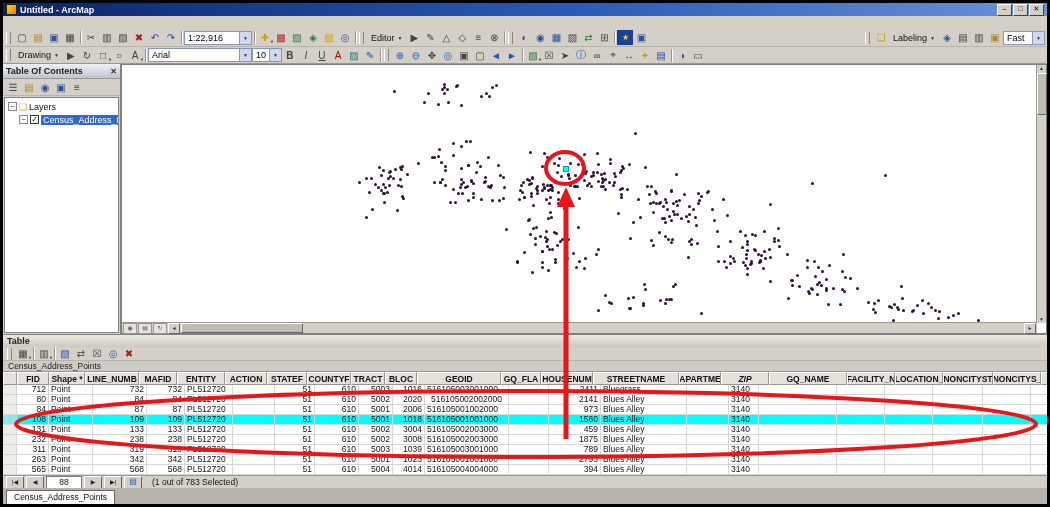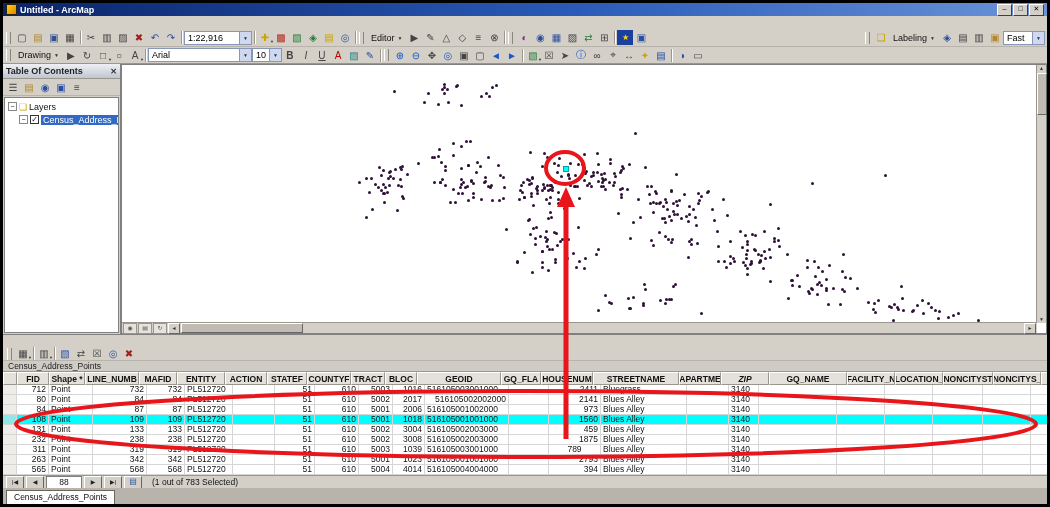--- a/index.html
+++ b/index.html
@@ -883,6 +883,7 @@
   </div>
 
   <div class="tablewin">
+    <div class="twin-title">Table</div>
     <div class="twin-toolbar" id="tableToolbar">
         <div class="grip"></div>
         <div class="tbtn">

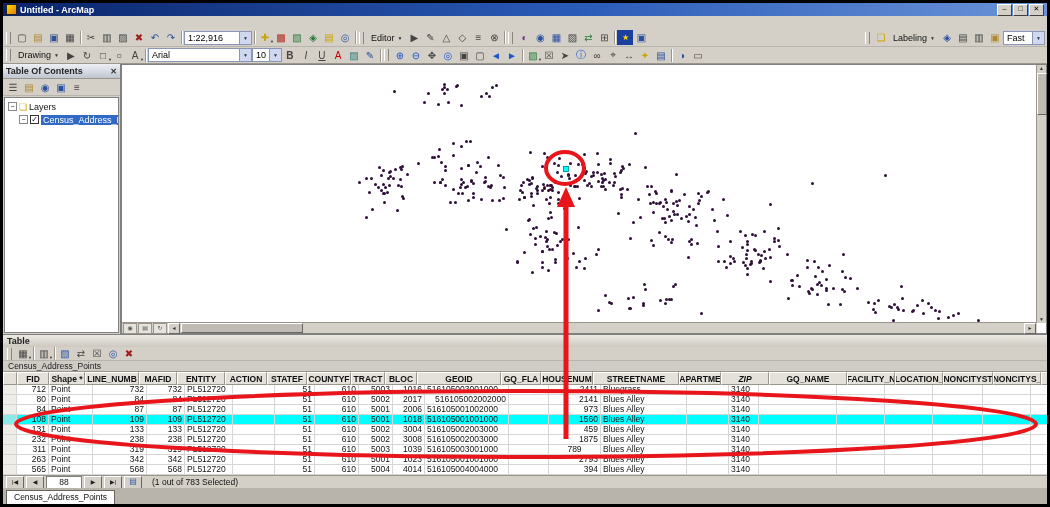--- a/index.html
+++ b/index.html
@@ -975,7 +975,7 @@
           <div class="gc" style="width: 40px; text-align: right;">51</div>
           <div class="gc" style="width: 44px; text-align: right;">610</div>
           <div class="gc" style="width: 34px; text-align: right;">5002</div>
-          <div class="gc" style="width: 32px; text-align: right;">2017</div>
+          <div class="gc" style="width: 32px; text-align: right;">2020</div>
           <div class="gc" style="width: 84px; text-align: right;">516105002002000</div>
           <div class="gc" style="width: 40px; text-align: left;"></div>
           <div class="gc" style="width: 52px; text-align: right;">2141</div>

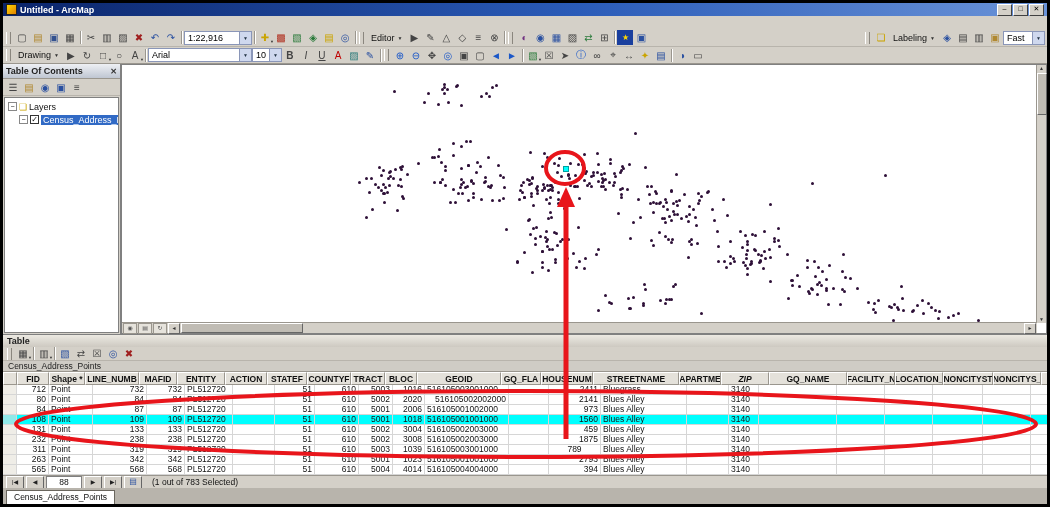--- a/index.html
+++ b/index.html
@@ -976,7 +976,7 @@
           <div class="gc" style="width: 44px; text-align: right;">610</div>
           <div class="gc" style="width: 34px; text-align: right;">5002</div>
           <div class="gc" style="width: 32px; text-align: right;">2020</div>
-          <div class="gc" style="width: 84px; text-align: right;">516105002002000</div>
+          <div class="gc" style="width: 84px; text-align: center;">516105002002000</div>
           <div class="gc" style="width: 40px; text-align: left;"></div>
           <div class="gc" style="width: 52px; text-align: right;">2141</div>
           <div class="gc" style="width: 86px; text-align: left;">Blues Alley</div>

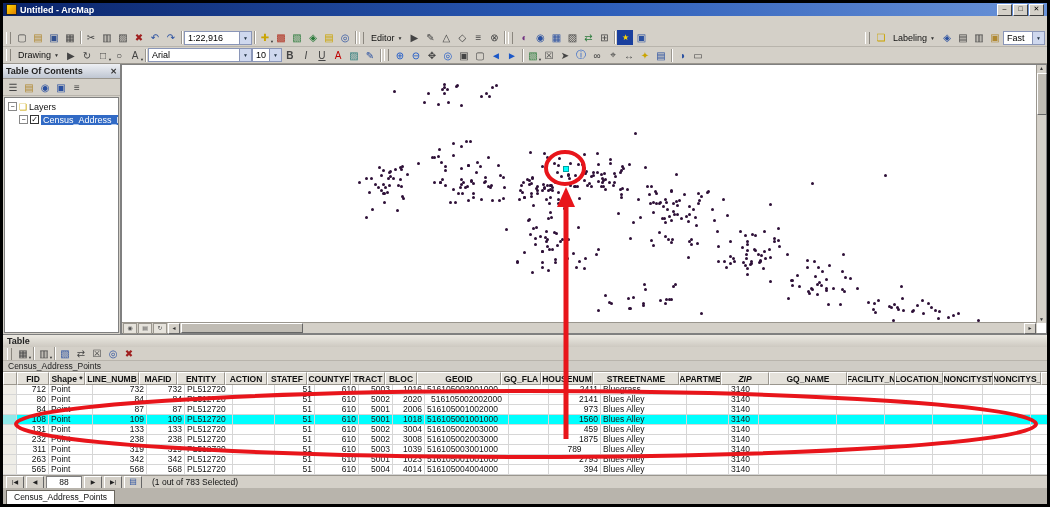--- a/index.html
+++ b/index.html
@@ -1103,7 +1103,7 @@
           <div class="gc" style="width: 32px; text-align: right;">1039</div>
           <div class="gc" style="width: 84px; text-align: left;">516105003001000</div>
           <div class="gc" style="width: 40px; text-align: left;"></div>
-          <div class="gc" style="width: 52px; text-align: center;">789</div>
+          <div class="gc" style="width: 52px; text-align: right;">789</div>
           <div class="gc" style="width: 86px; text-align: left;">Blues Alley</div>
           <div class="gc" style="width: 42px; text-align: left;"></div>
           <div class="gc" style="width: 30px; text-align: left;">3140</div>

